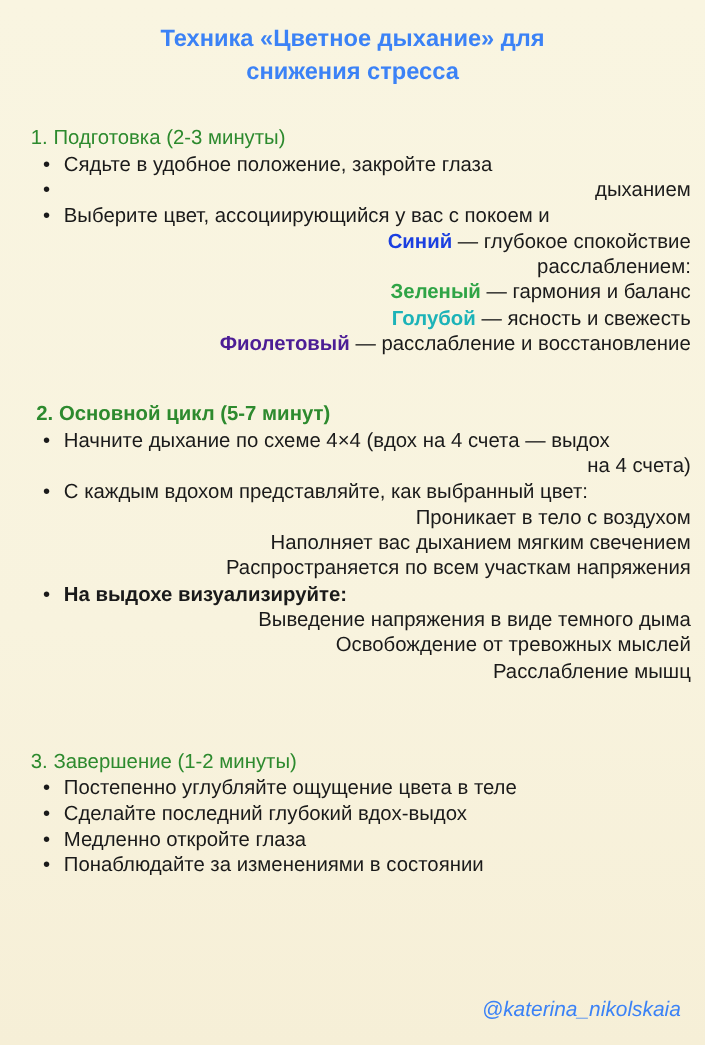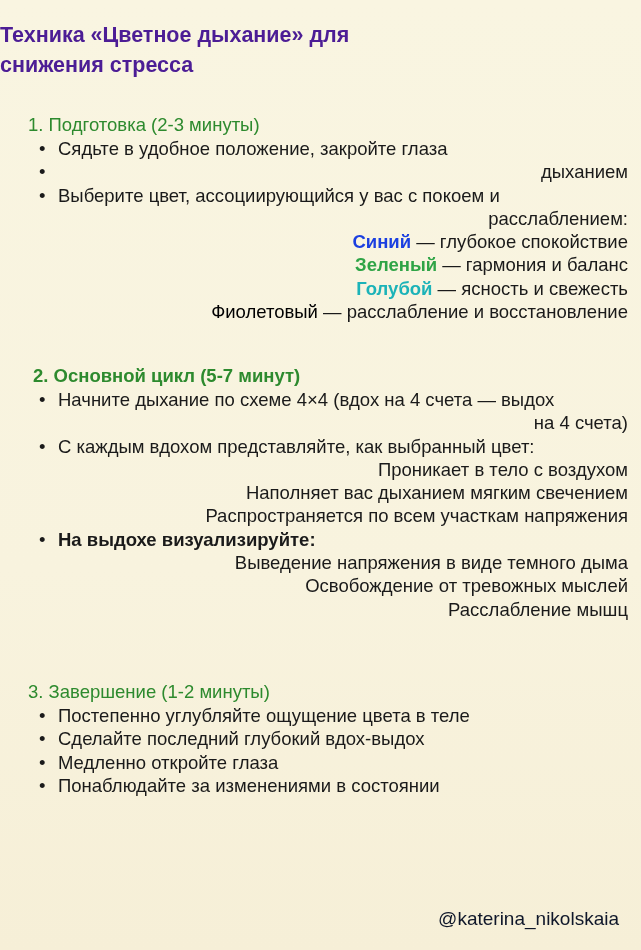--- a/index.html
+++ b/index.html
@@ -12,7 +12,7 @@
   }
   .title {
     position: absolute; top: 20px; left: 0; width: 641px;
-    text-align: left; color: #4c1d95; font-weight: bold;
+    text-align: center; color: #3b82f6; font-weight: bold;
     font-size: 21.5px; line-height: 30px;
   }
   .section { position: absolute; left: 28px; width: 600px; }

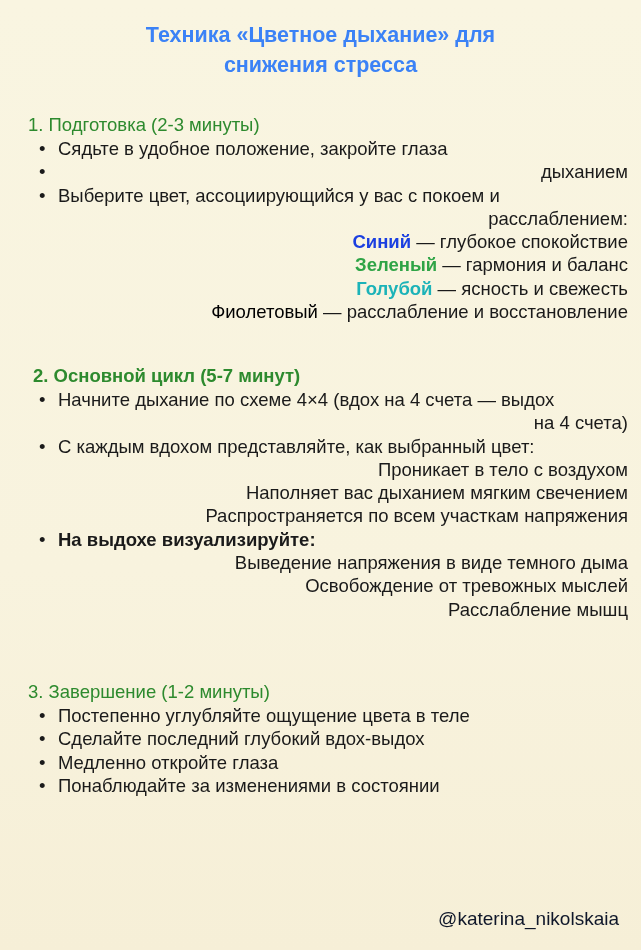--- a/index.html
+++ b/index.html
@@ -55,8 +55,8 @@
       <span class="bullet">•</span>
       <span>Выберите цвет, ассоциирующийся у вас с покоем и</span>
     </li>
+    <li class="sub"><span class="c-blue">Синий</span><span> — глубокое спокойствие</span></li>
     <li class="sub">расслаблением:</li>
-    <li class="sub"><span class="c-blue">Синий</span><span> — глубокое спокойствие</span></li>
     <li class="sub"><span class="c-green">Зеленый</span><span> — гармония и баланс</span></li>
     <li class="sub"><span class="c-cyan">Голубой</span><span> — ясность и свежесть</span></li>
     <li class="sub"><span class="c-purple">Фиолетовый</span><span> — расслабление и восстановление</span></li>

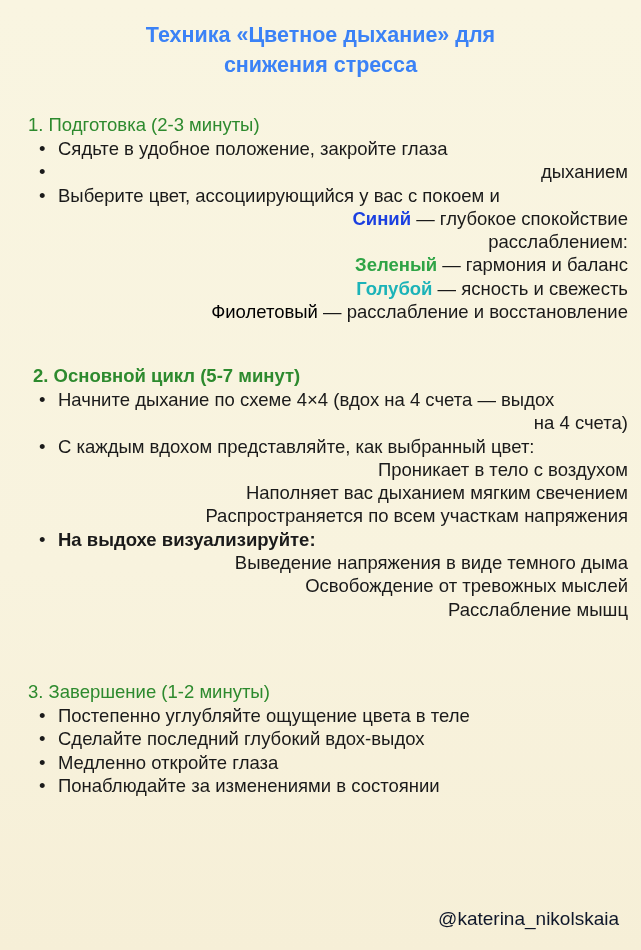--- a/index.html
+++ b/index.html
@@ -26,7 +26,7 @@
   .c-blue { color: #1b3fe0; font-weight: bold; }
   .c-green { color: #2fa446; font-weight: bold; }
   .c-cyan { color: #1cb3b8; font-weight: bold; margin-left: 40px; }
-  .c-purple { color: #000000; font-weight: normal; margin-left: 16px; }
+  .c-purple { color: #4c1d95; font-weight: bold; margin-left: 16px; }
   .signature {
     position: absolute; right: 22px; top: 908px;
     color: #0f172a; font-size: 19px;

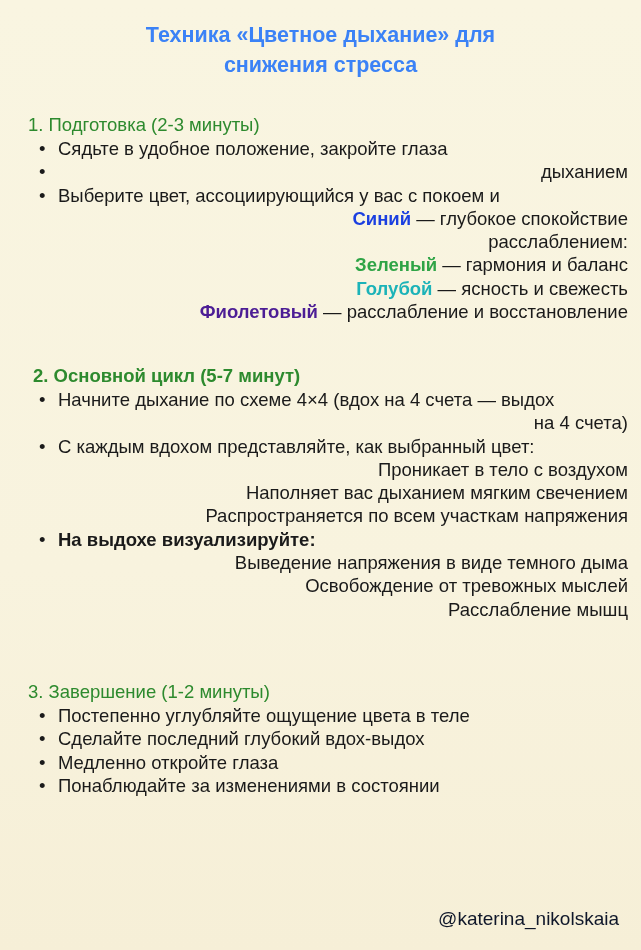--- a/index.html
+++ b/index.html
@@ -29,7 +29,7 @@
   .c-purple { color: #4c1d95; font-weight: bold; margin-left: 16px; }
   .signature {
     position: absolute; right: 22px; top: 908px;
-    color: #0f172a; font-size: 19px;
+    font-style: italic; color: #3b82f6; font-size: 19px;
   }
 </style>
 </head>

